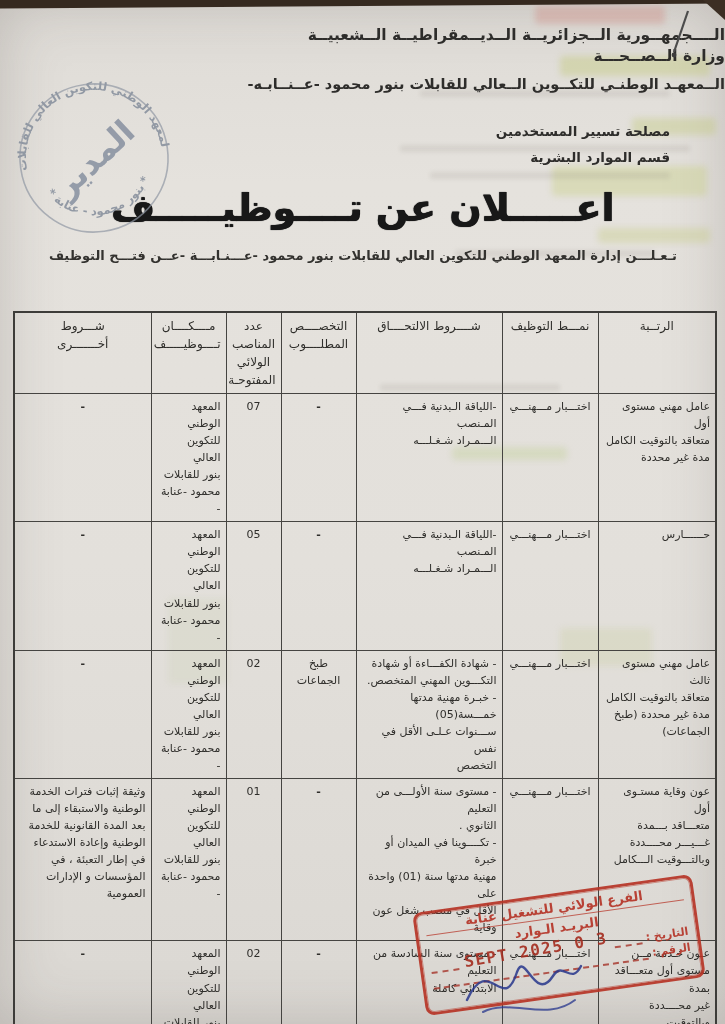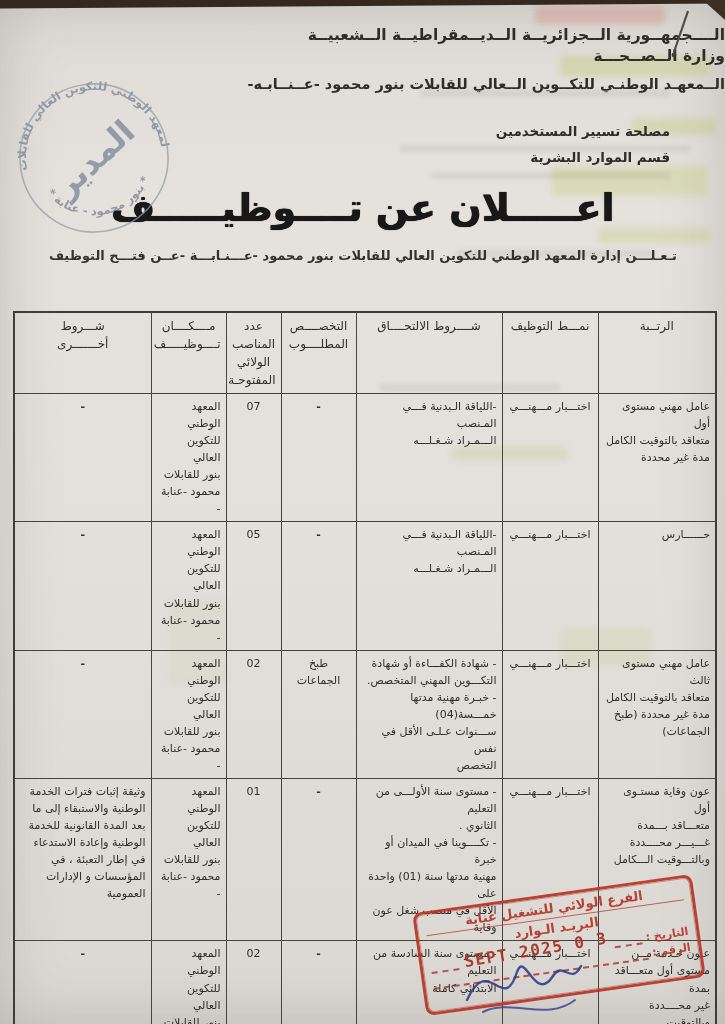--- a/index.html
+++ b/index.html
@@ -212,7 +212,7 @@
           <td class="c-type">اختـــبار مـــهنـــي</td>
           <td class="c-conditions">- شهادة الكفـــاءة أو شهادة
 التكـــوين المهني المتخصص.
-- خبـرة مهنية مدتها خمـــسة(04)
+- خبـرة مهنية مدتها خمـــسة(05)
 ســـنوات عـلـى الأقل في نفس
 التخصص</td>
           <td class="c-specialty">طبخ

